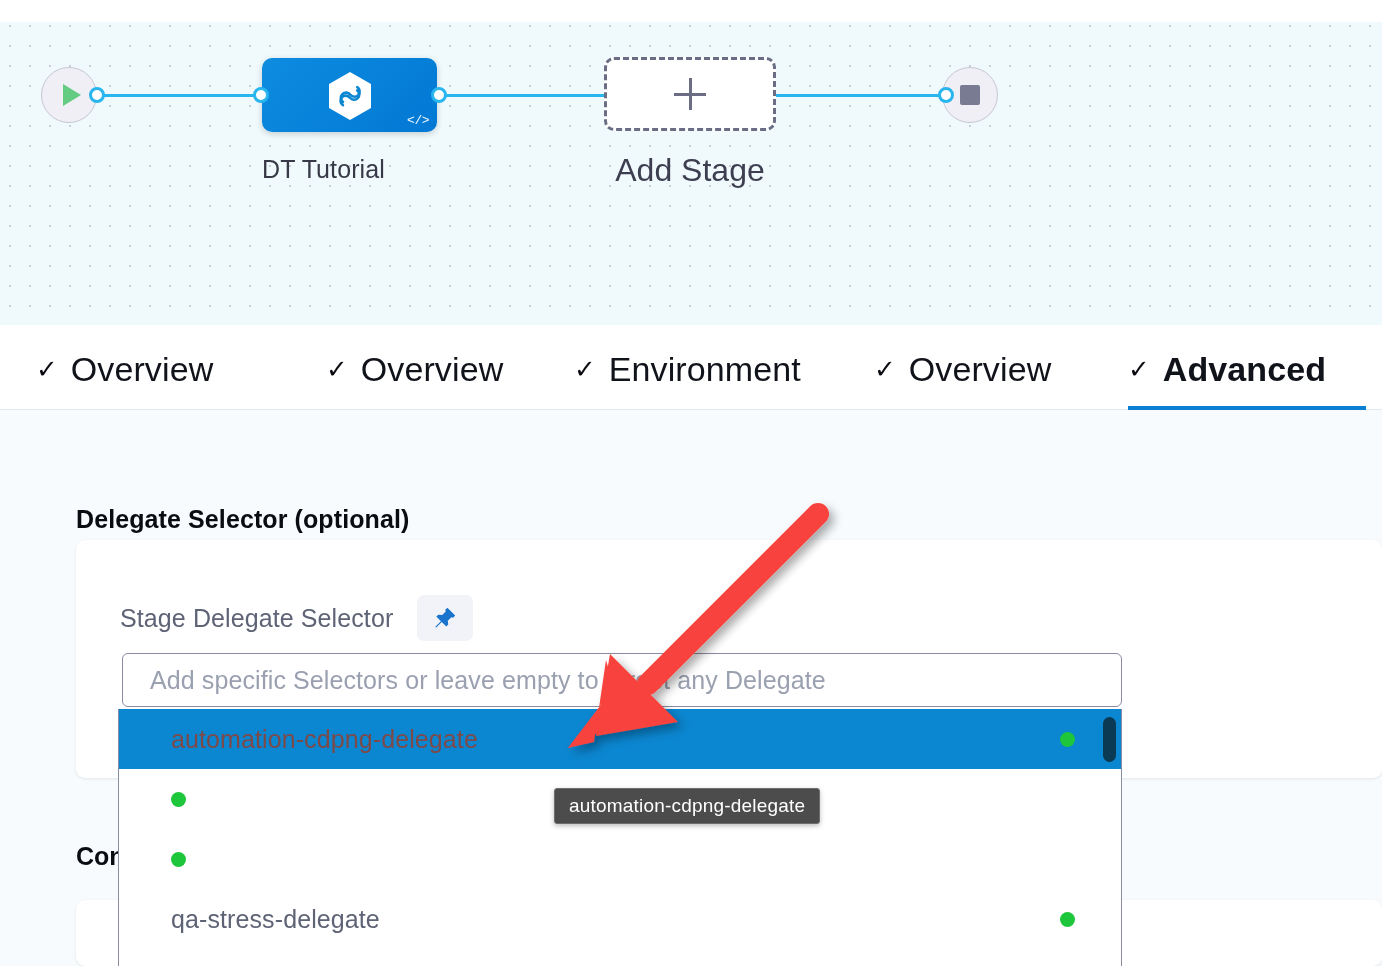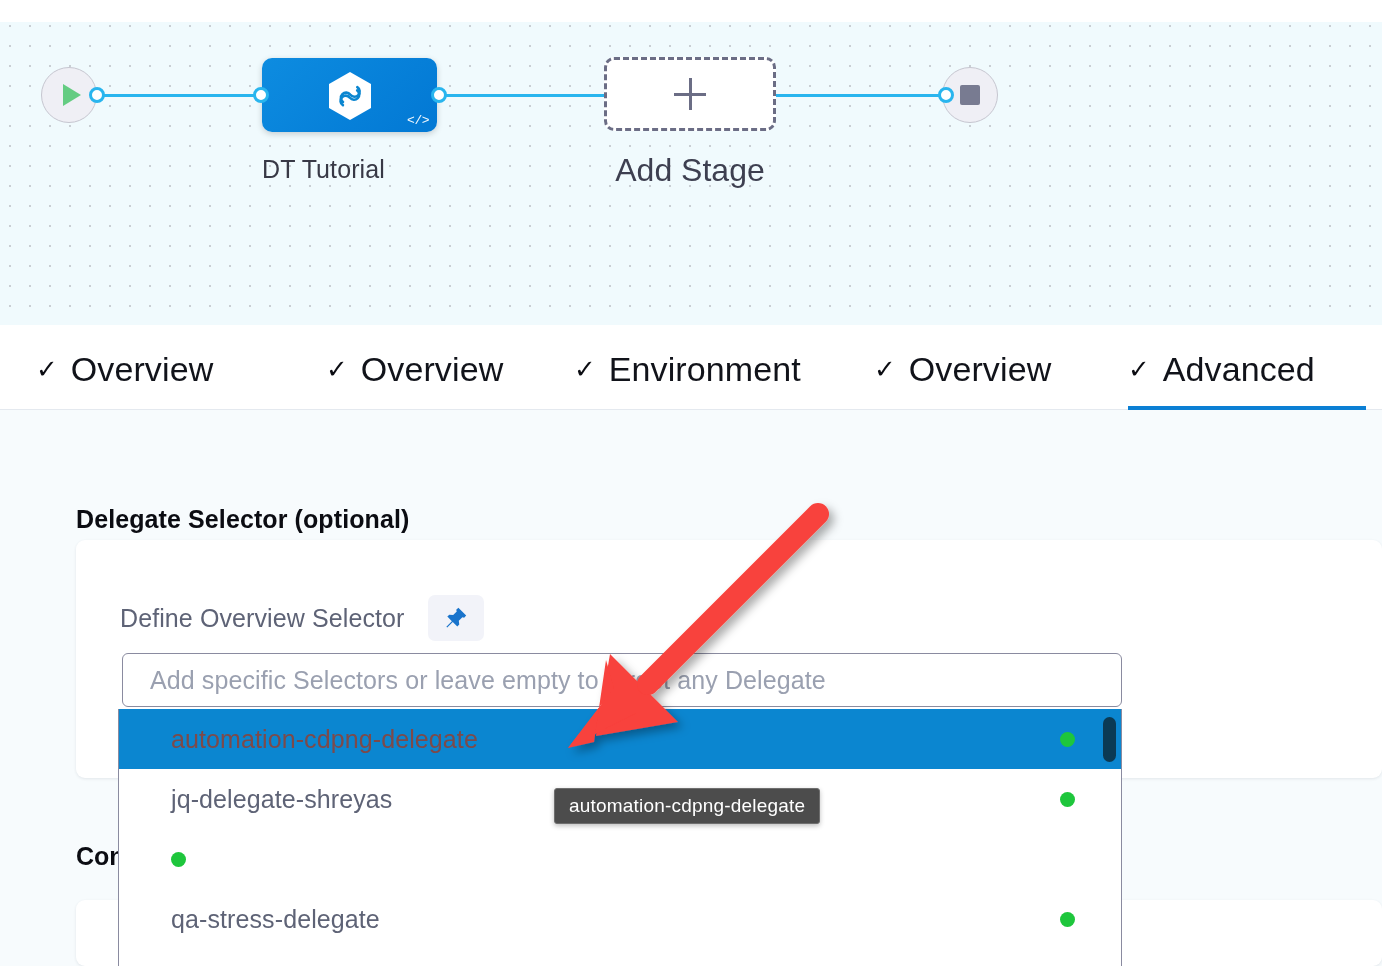--- a/index.html
+++ b/index.html
@@ -206,7 +206,7 @@
     letter-spacing: 0.1px;
   }
   .tab.active .tab-label {
-    font-weight: normal;
+    font-weight: bold;
   }
   .tab-underline {
     position: absolute;

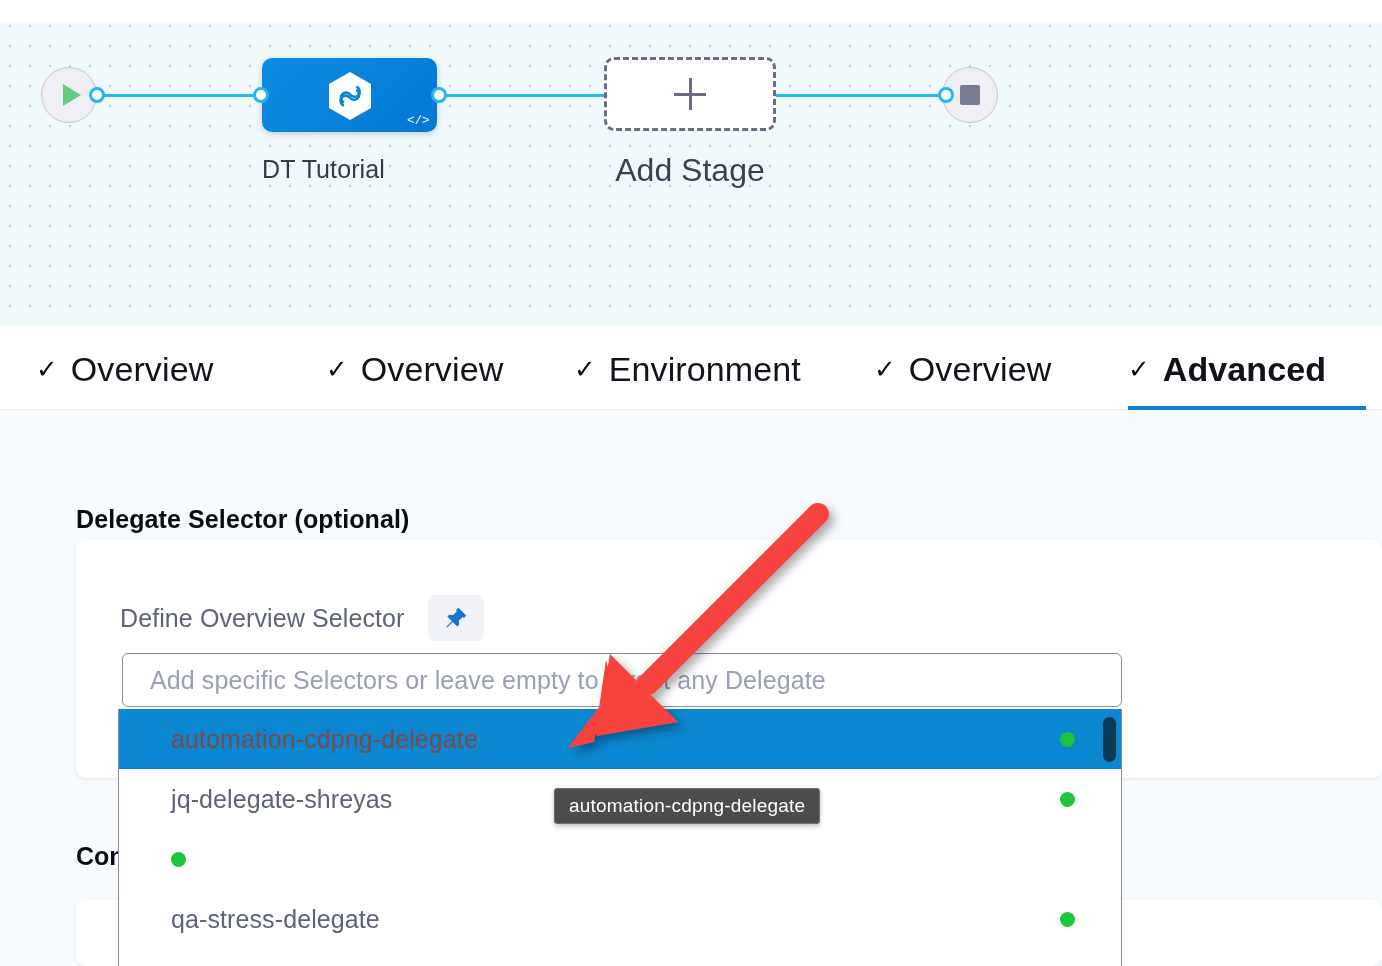--- a/index.html
+++ b/index.html
@@ -472,7 +472,7 @@
     <div class="card card-delegate"></div>
 
     <div class="define-row">
-      <span class="define-label">Define Overview Selector</span>
+      <span class="define-label">Stage Delegate Selector</span>
       <span class="pin-btn">
         <svg width="26" height="26" viewBox="0 0 24 24">
           <path d="M14.2 2.6 l7.2 7.2 -1.9 1.9 -1.6 -0.5 -3.3 3.3 0.4 3.6 -1.8 1.8 -4.2 -4.2 -5.1 5.1 -0.8 -0.8 5.1 -5.1 -4.2 -4.2 1.8 -1.8 3.6 0.4 3.3 -3.3 -0.5 -1.6z" fill="#1a74cc"></path>

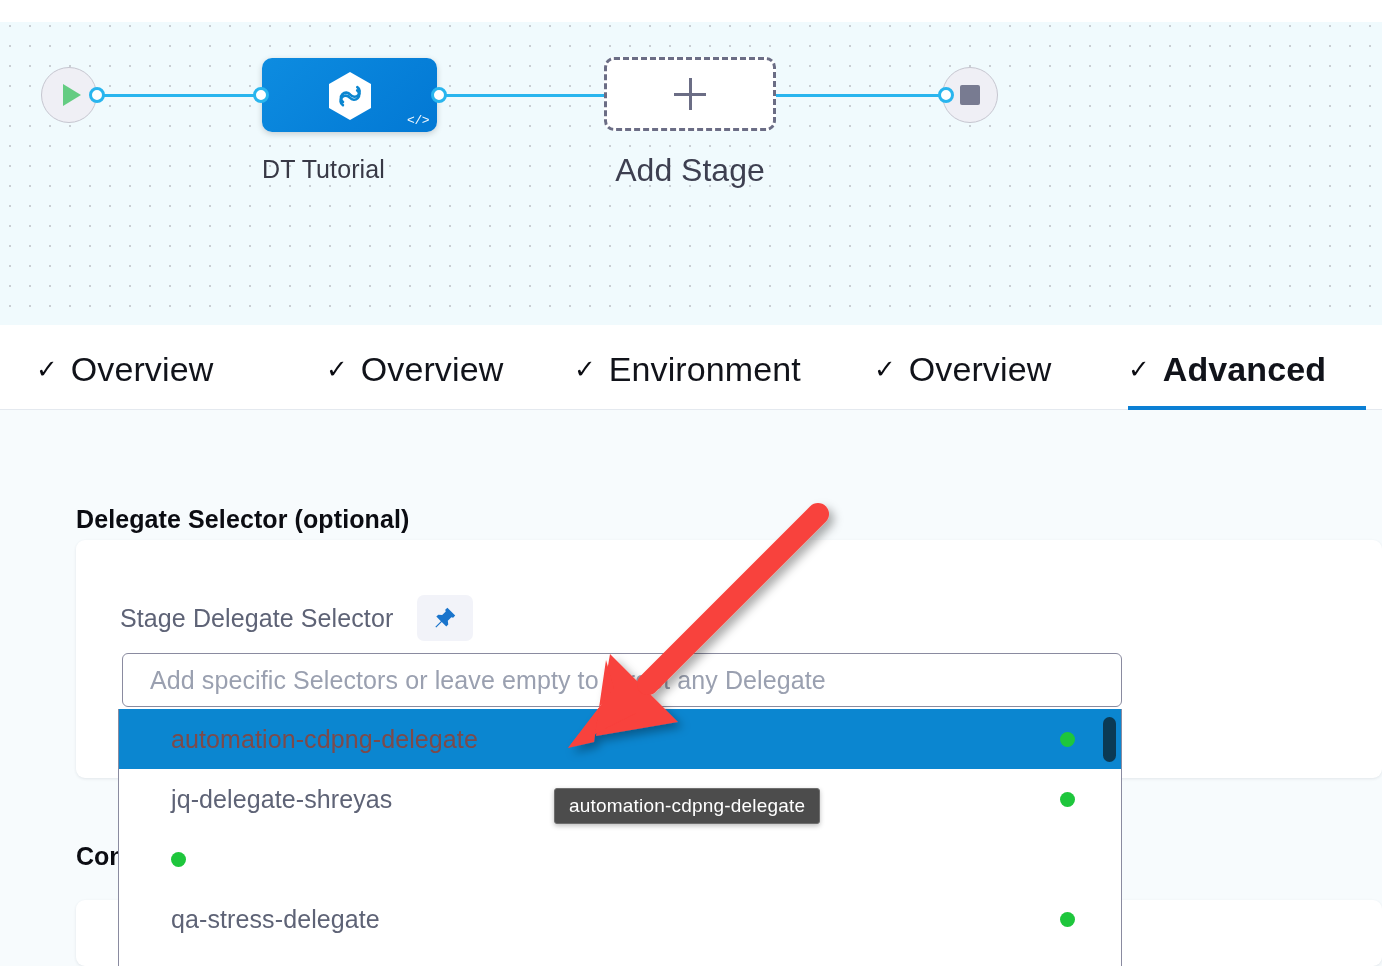--- a/index.html
+++ b/index.html
@@ -490,7 +490,6 @@
         <span class="dd-dot"></span>
       </div>
       <div class="dd-item">
-        <span class="dd-name">jq-delegate-shreyas</span>
         <span class="dd-dot"></span>
       </div>
       <div class="dd-item">

